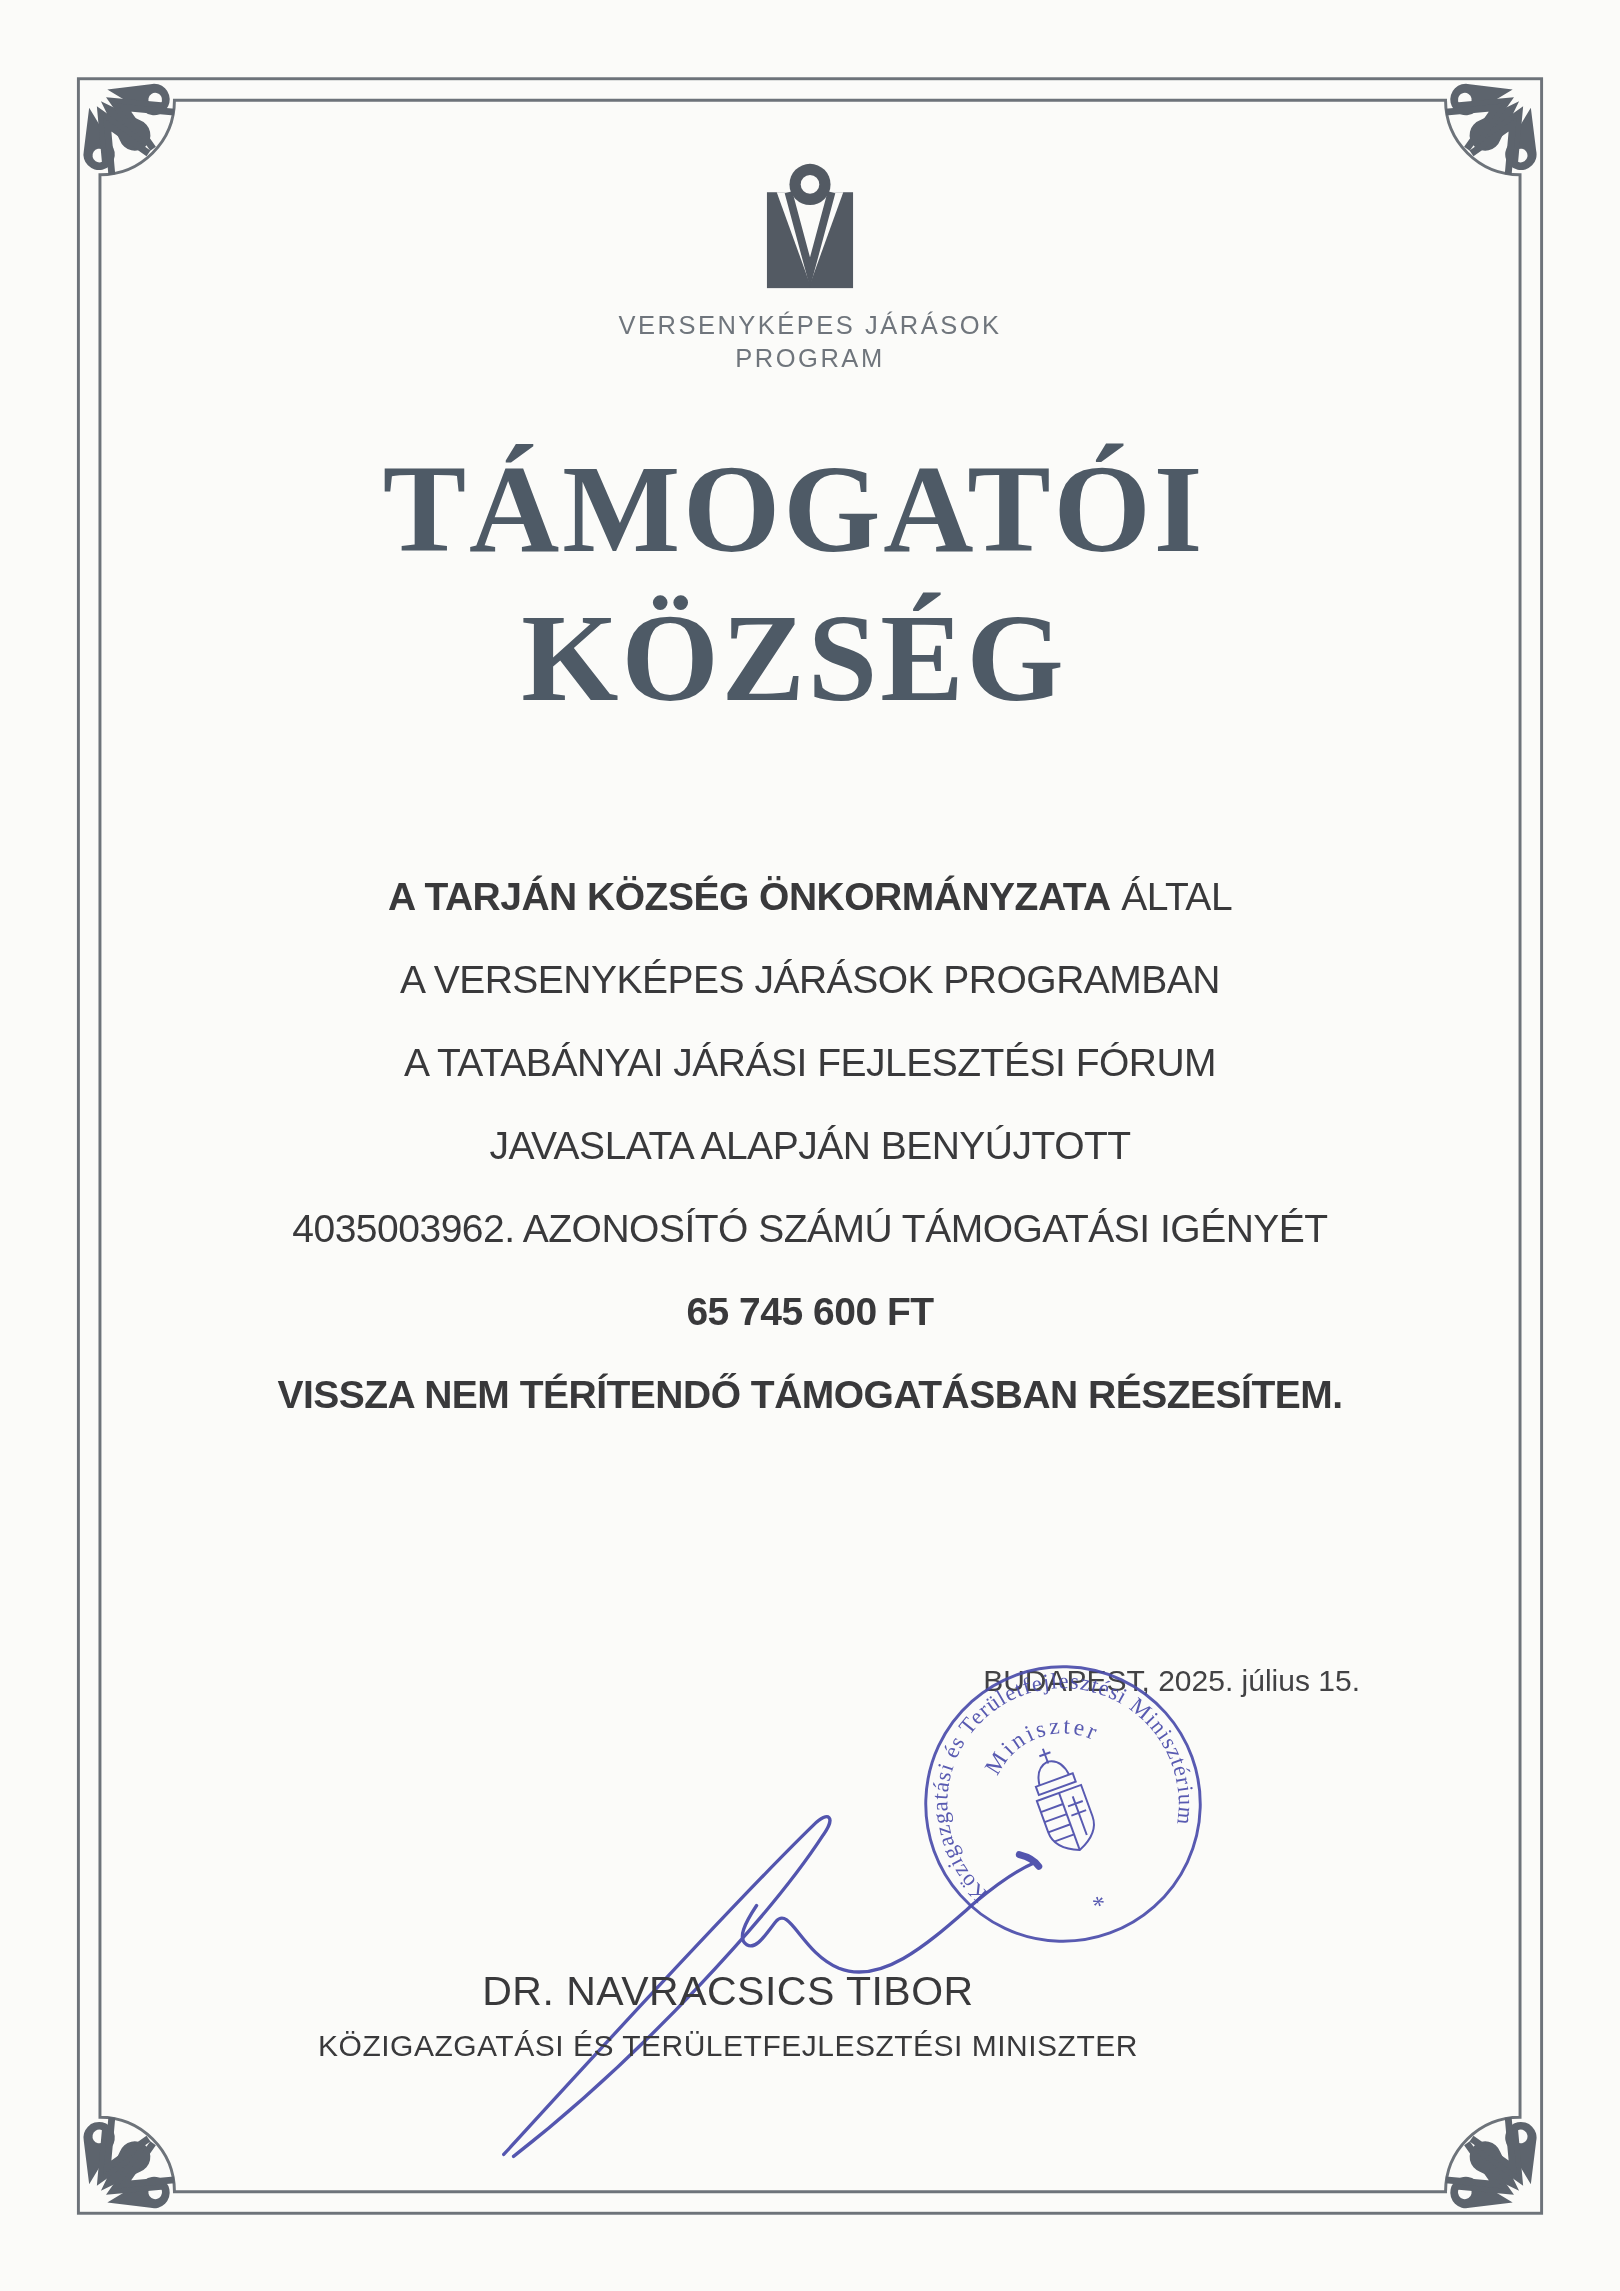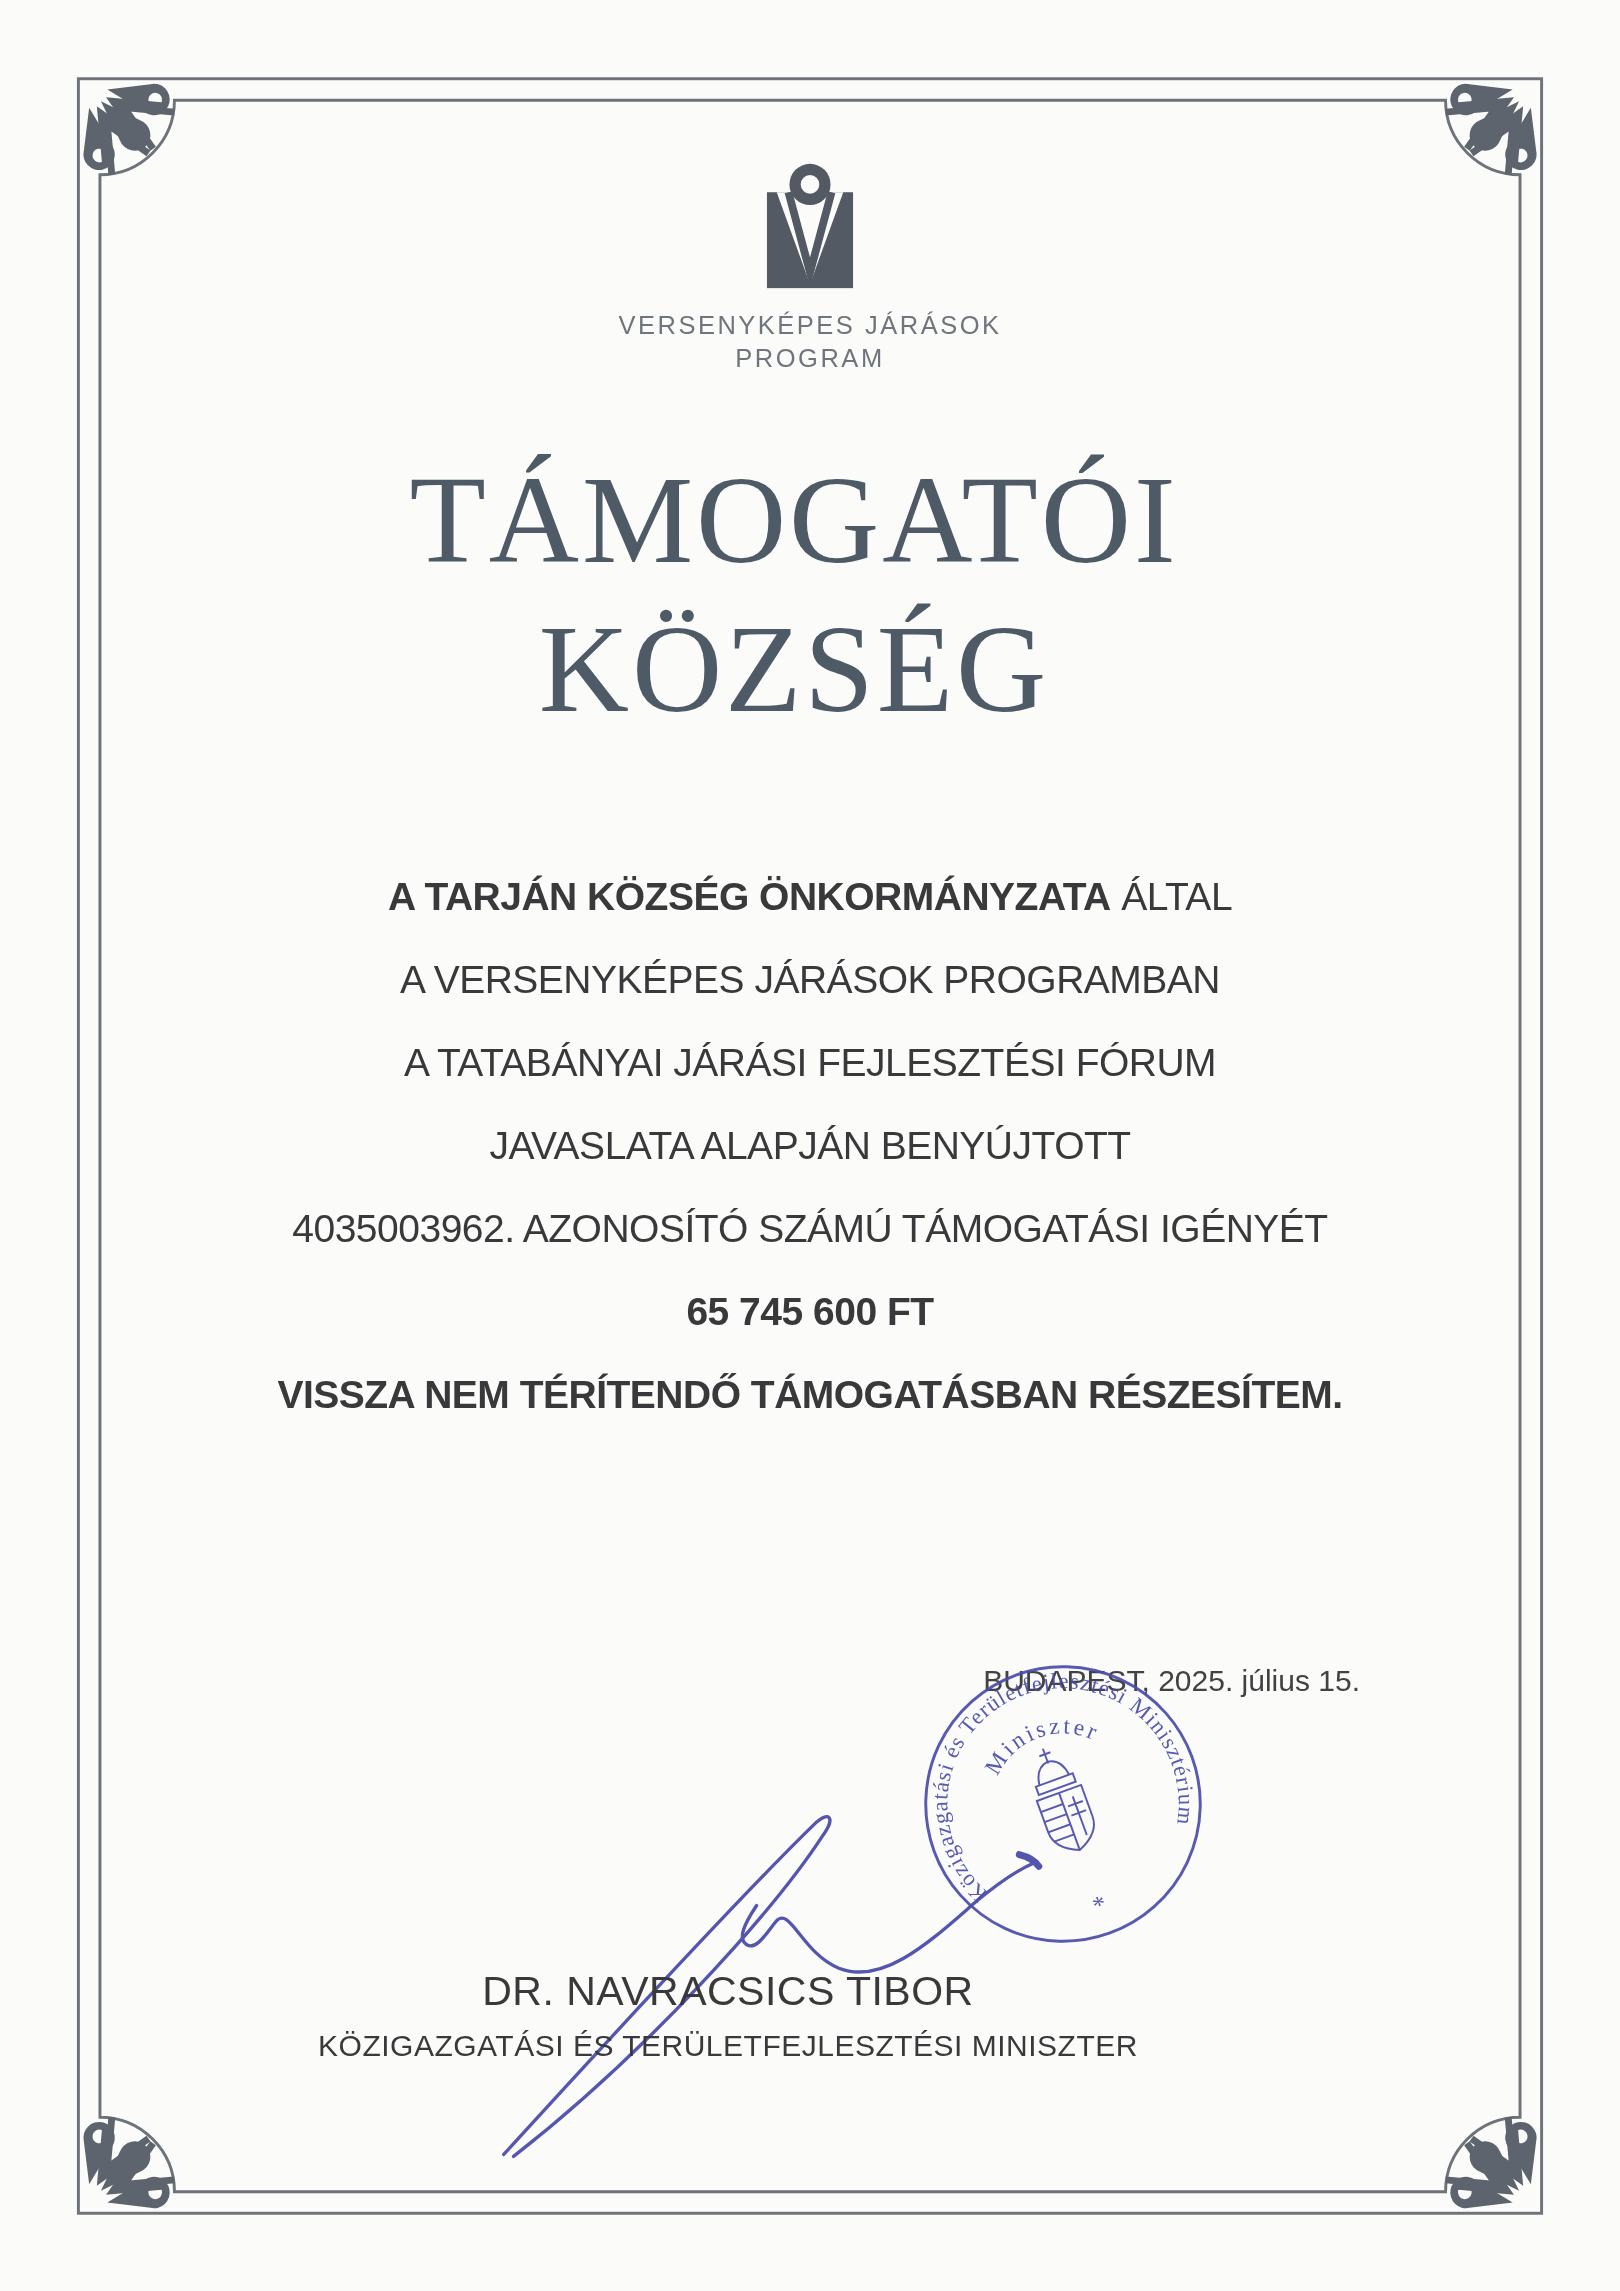--- a/index.html
+++ b/index.html
@@ -17,8 +17,8 @@
   .logo-svg{margin:0 auto;}
   .logo-text{margin-top:15px;line-height:33px;font-size:25.5px;letter-spacing:2.5px;color:#6f757c;}
   
-  .title{left:0;top:446px;width:1588px;text-align:center;
-    font-family:"Liberation Serif",serif;font-weight:normal;
+  .title{left:0;top:435px;width:1588px;text-align:center;
+    font-family:"Liberation Serif",serif;font-weight:bold;
     font-size:125px;line-height:149px;color:#4e5a66;letter-spacing:2.9px;}
   
   .body-block{left:0;top:855px;width:1620px;text-align:center;font-size:39px;line-height:83px;letter-spacing:-0.5px;color:#39393b;}

